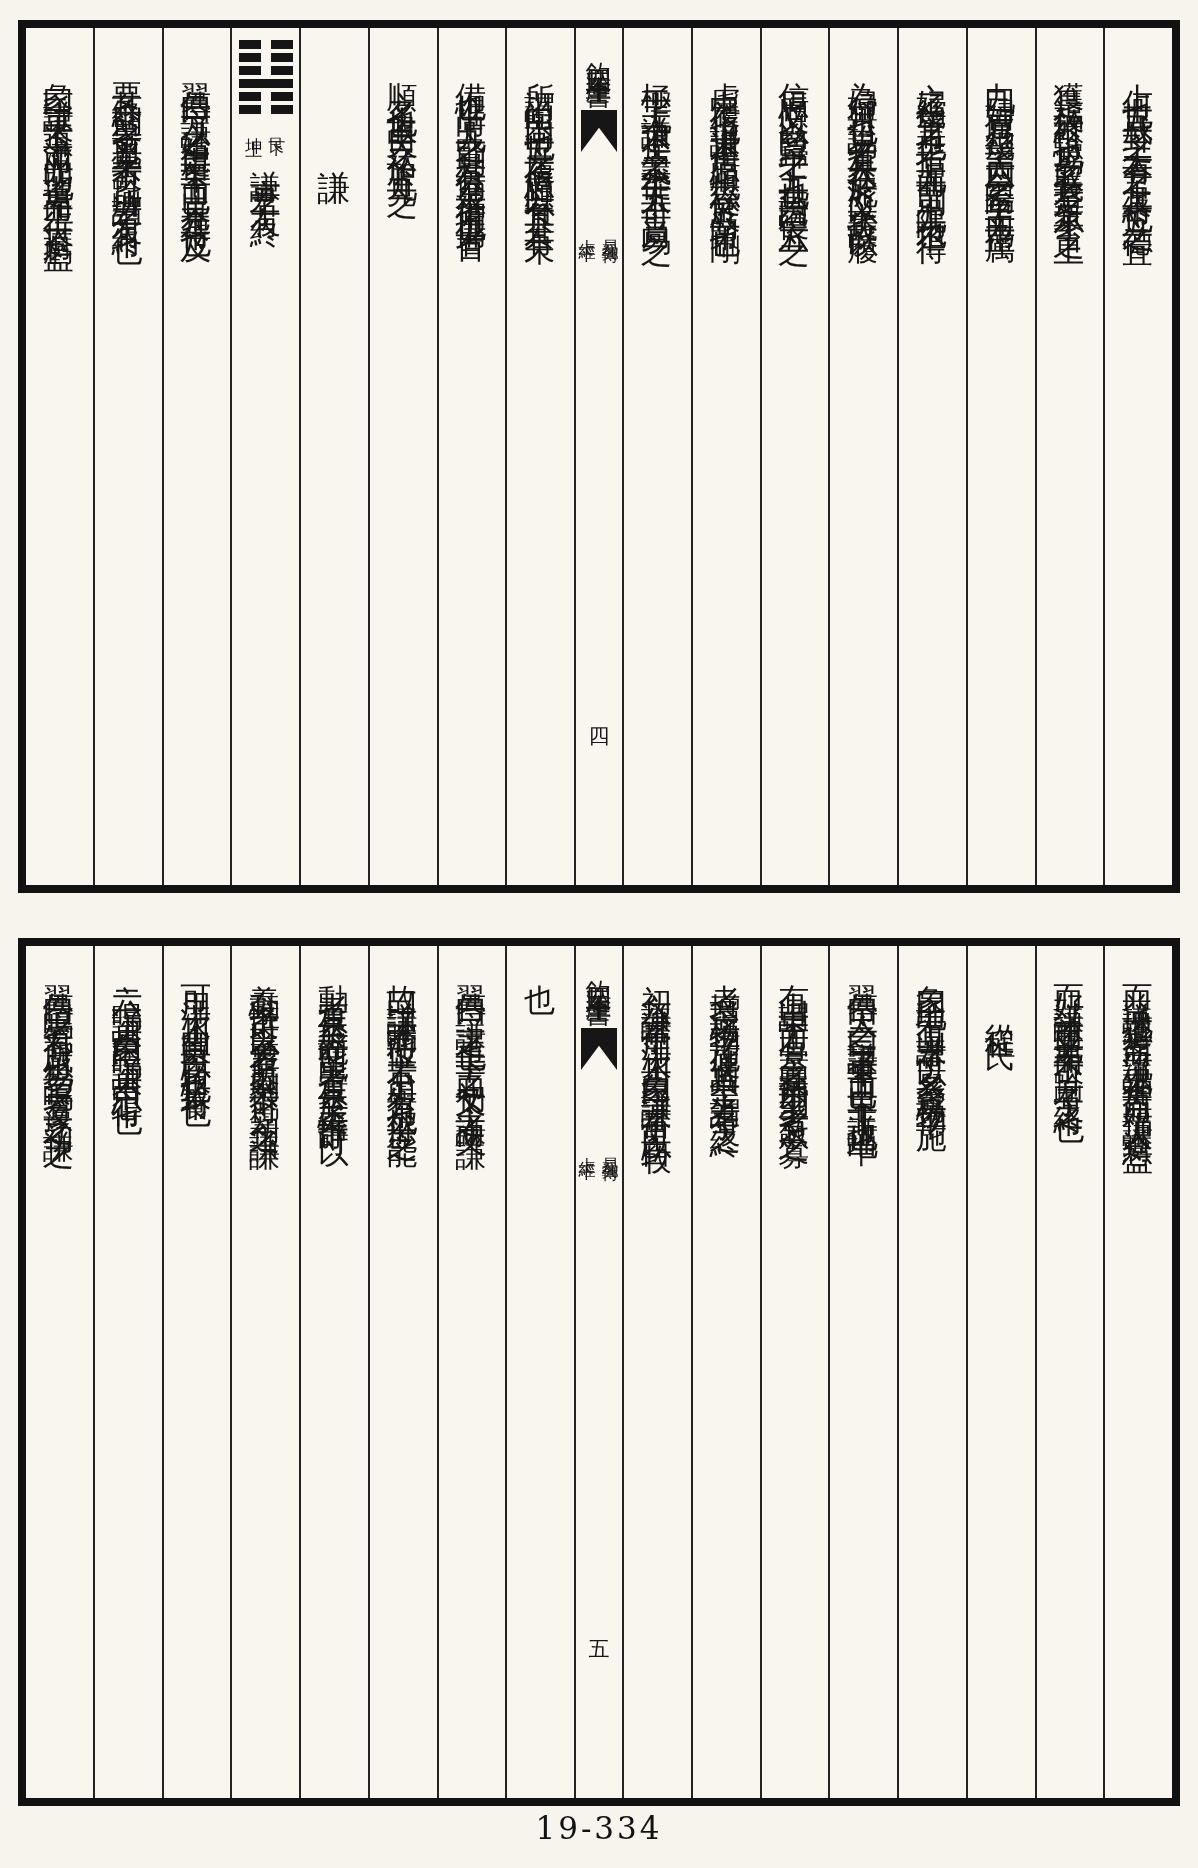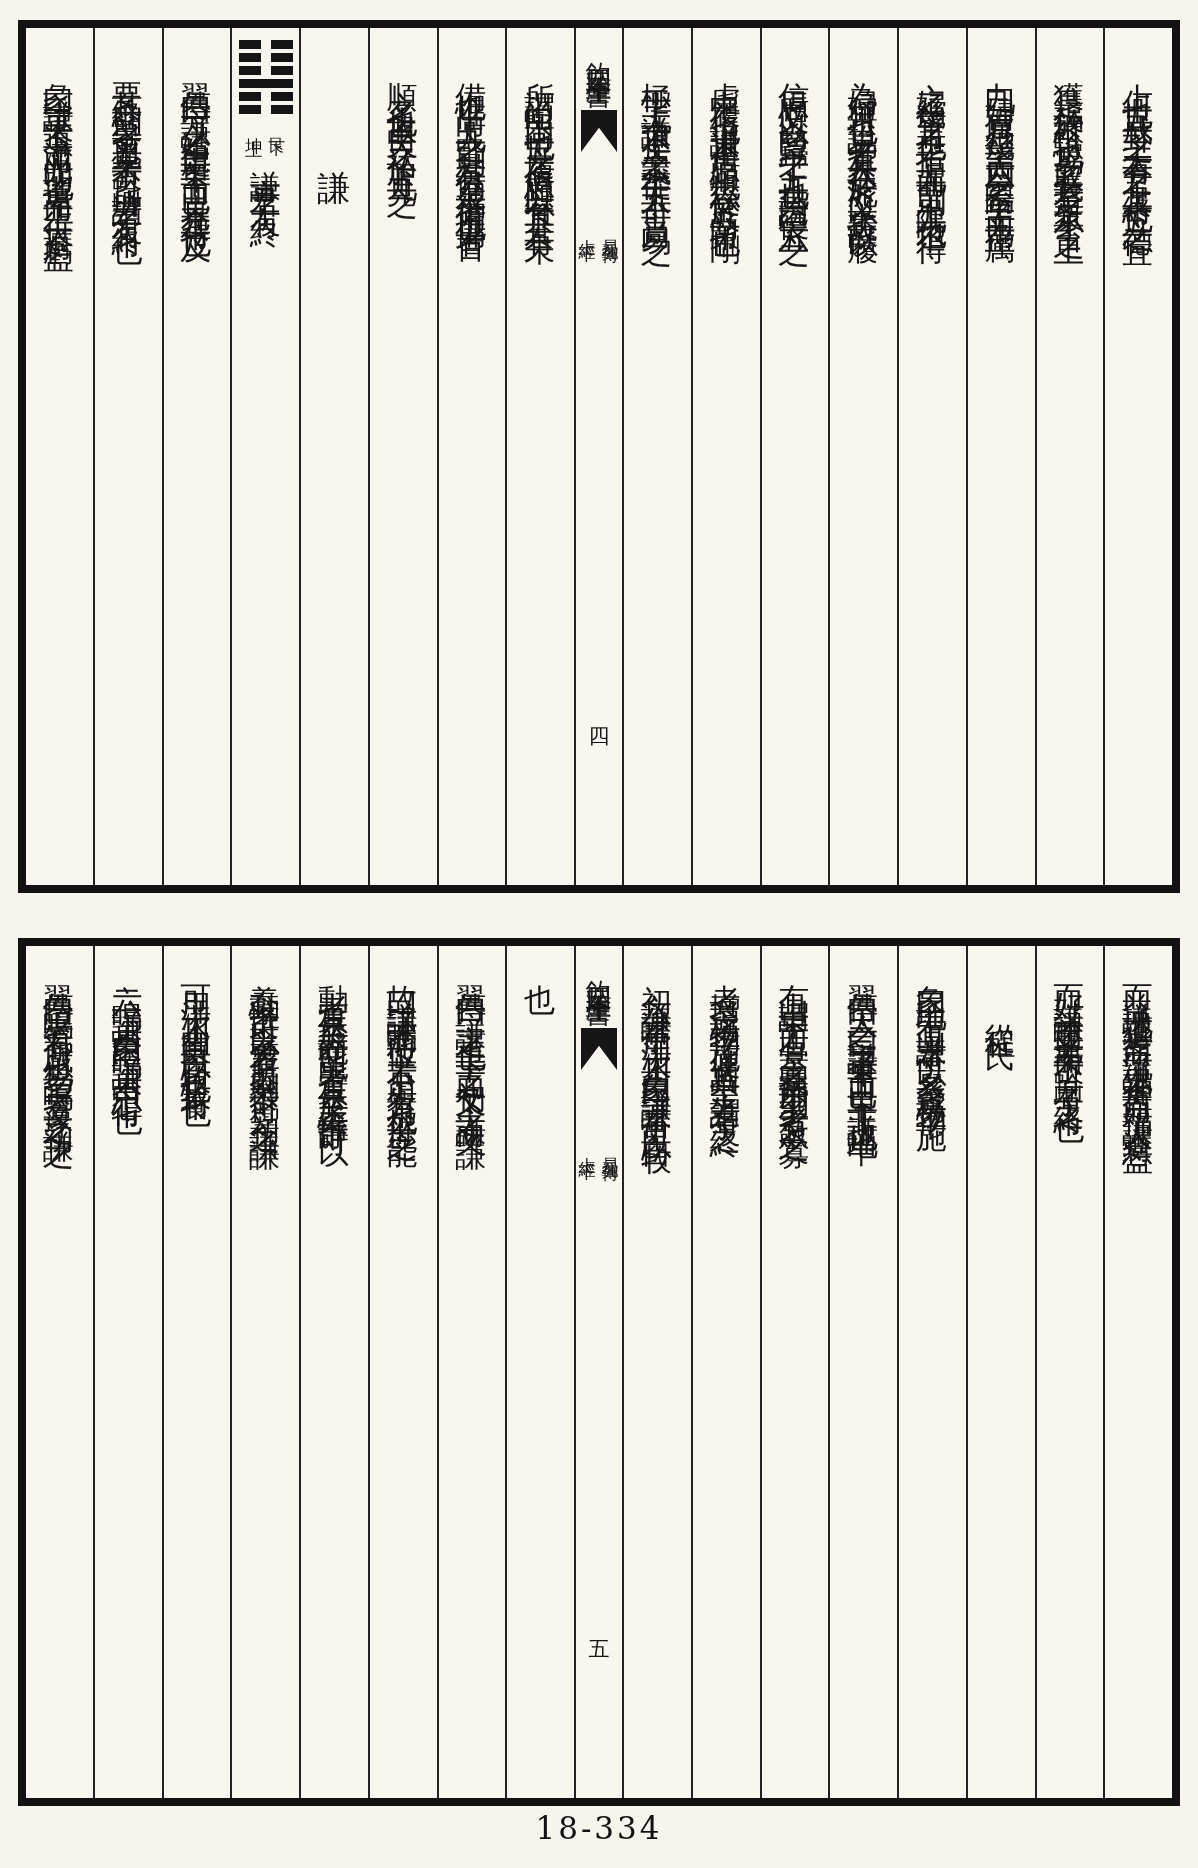--- a/index.html
+++ b/index.html
@@ -158,6 +158,6 @@
   <div class="col">翼傳曰鳴者氣有所感也易言鳴者三豫之初謙之</div>
 </div>
 
-<div class="footer">18-334</div>
+<div class="footer">19-334</div>
 
 </body></html>

